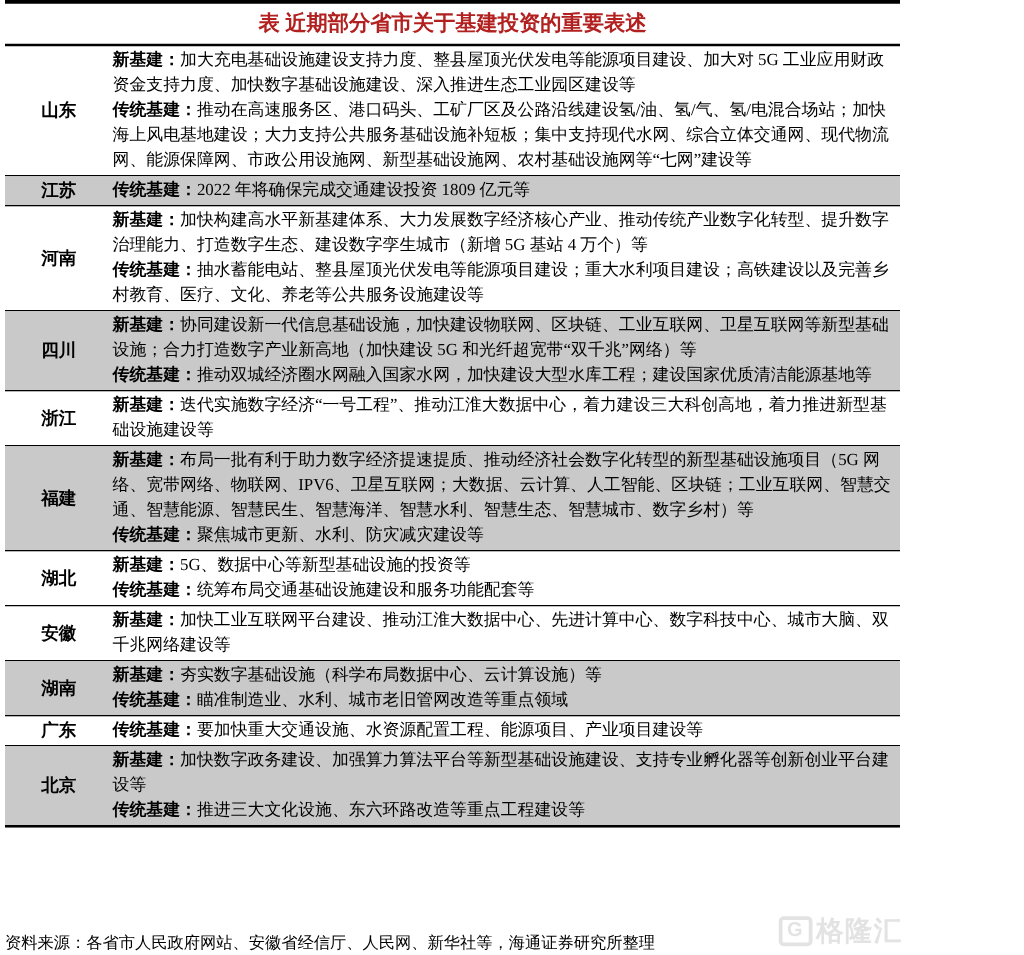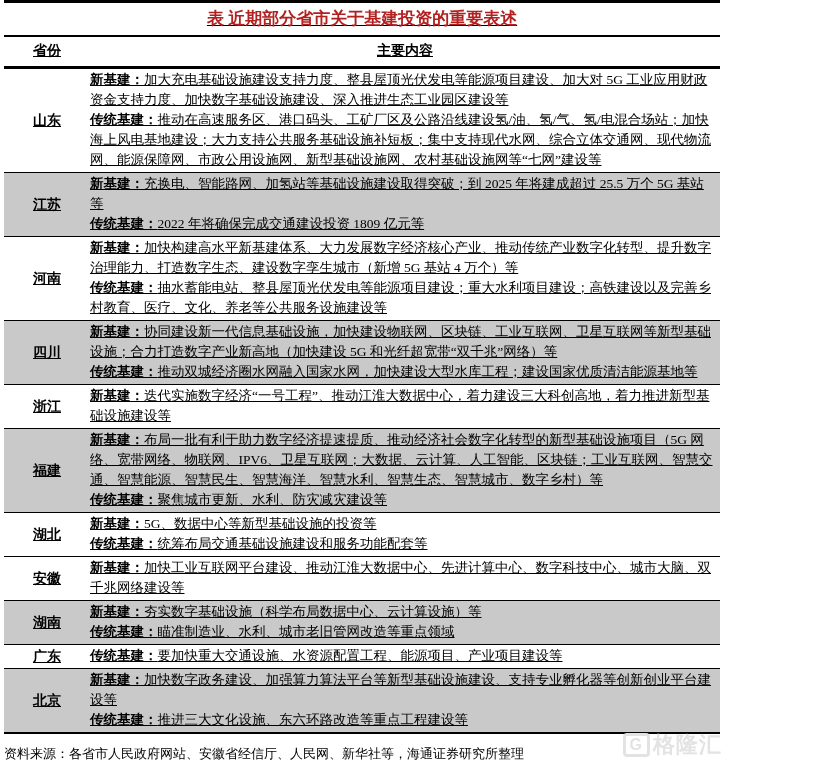--- a/index.html
+++ b/index.html
@@ -12,7 +12,6 @@
     background:#fff;color:#000;box-sizing:border-box;
     font-family:"Liberation Serif","DejaVu Serif",serif;
     padding:0 4px;
-    text-decoration:underline;
   }
   .title-bar{
     border-top:3px solid #000;

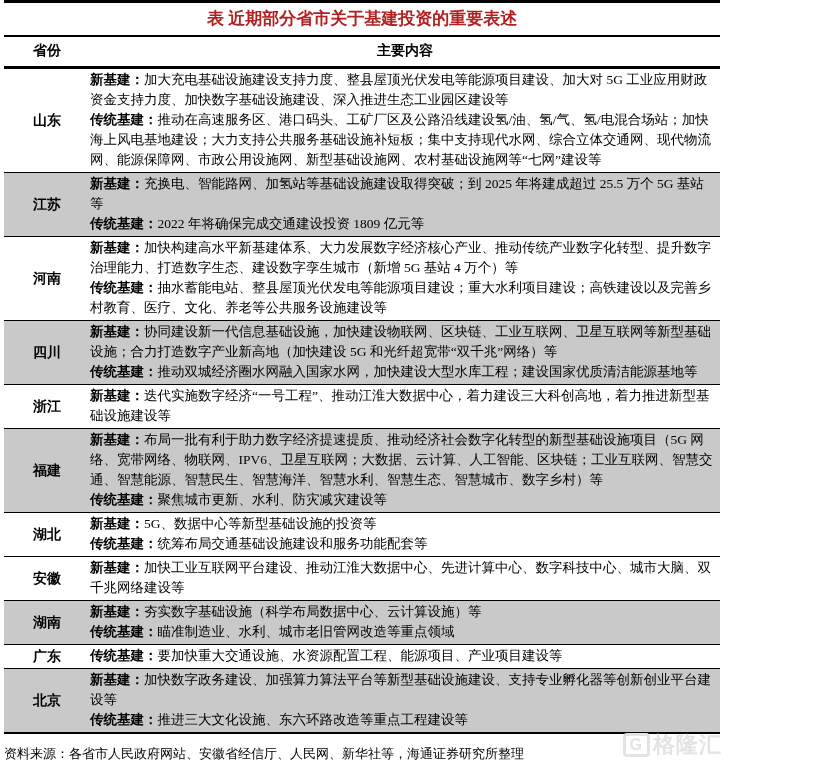--- a/index.html
+++ b/index.html
@@ -64,10 +64,6 @@
 
   <div class="title-bar">表 近期部分省市关于基建投资的重要表述</div>
 
-  <div class="head-row">
-    <div class="prov-col">省份</div>
-    <div class="content-col">主要内容</div>
-  </div>
 
   <div id="tbody">
       <div class="row">

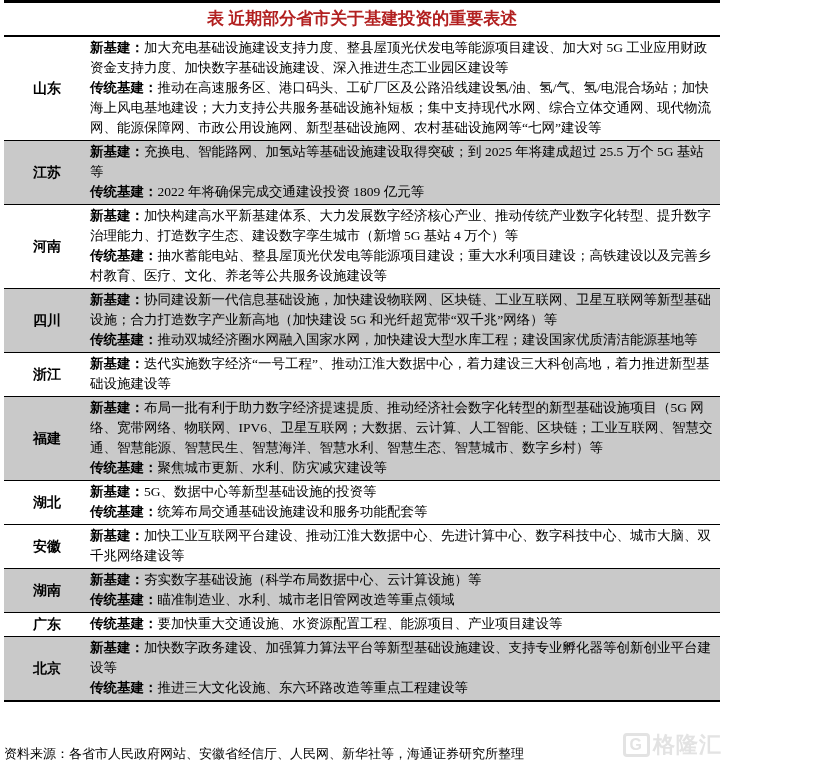--- a/index.html
+++ b/index.html
@@ -76,7 +76,6 @@
       <div class="row shaded">
         <div class="prov-col prov">江苏</div>
         <div class="content-col content">
-          <div><span class="seg-label">新基建：</span><span>充换电、智能路网、加氢站等基础设施建设取得突破；到 2025 年将建成超过 25.5 万个 5G 基站等</span></div>
           <div><span class="seg-label">传统基建：</span><span>2022 年将确保完成交通建设投资 1809 亿元等</span></div>
         </div>
       </div>

